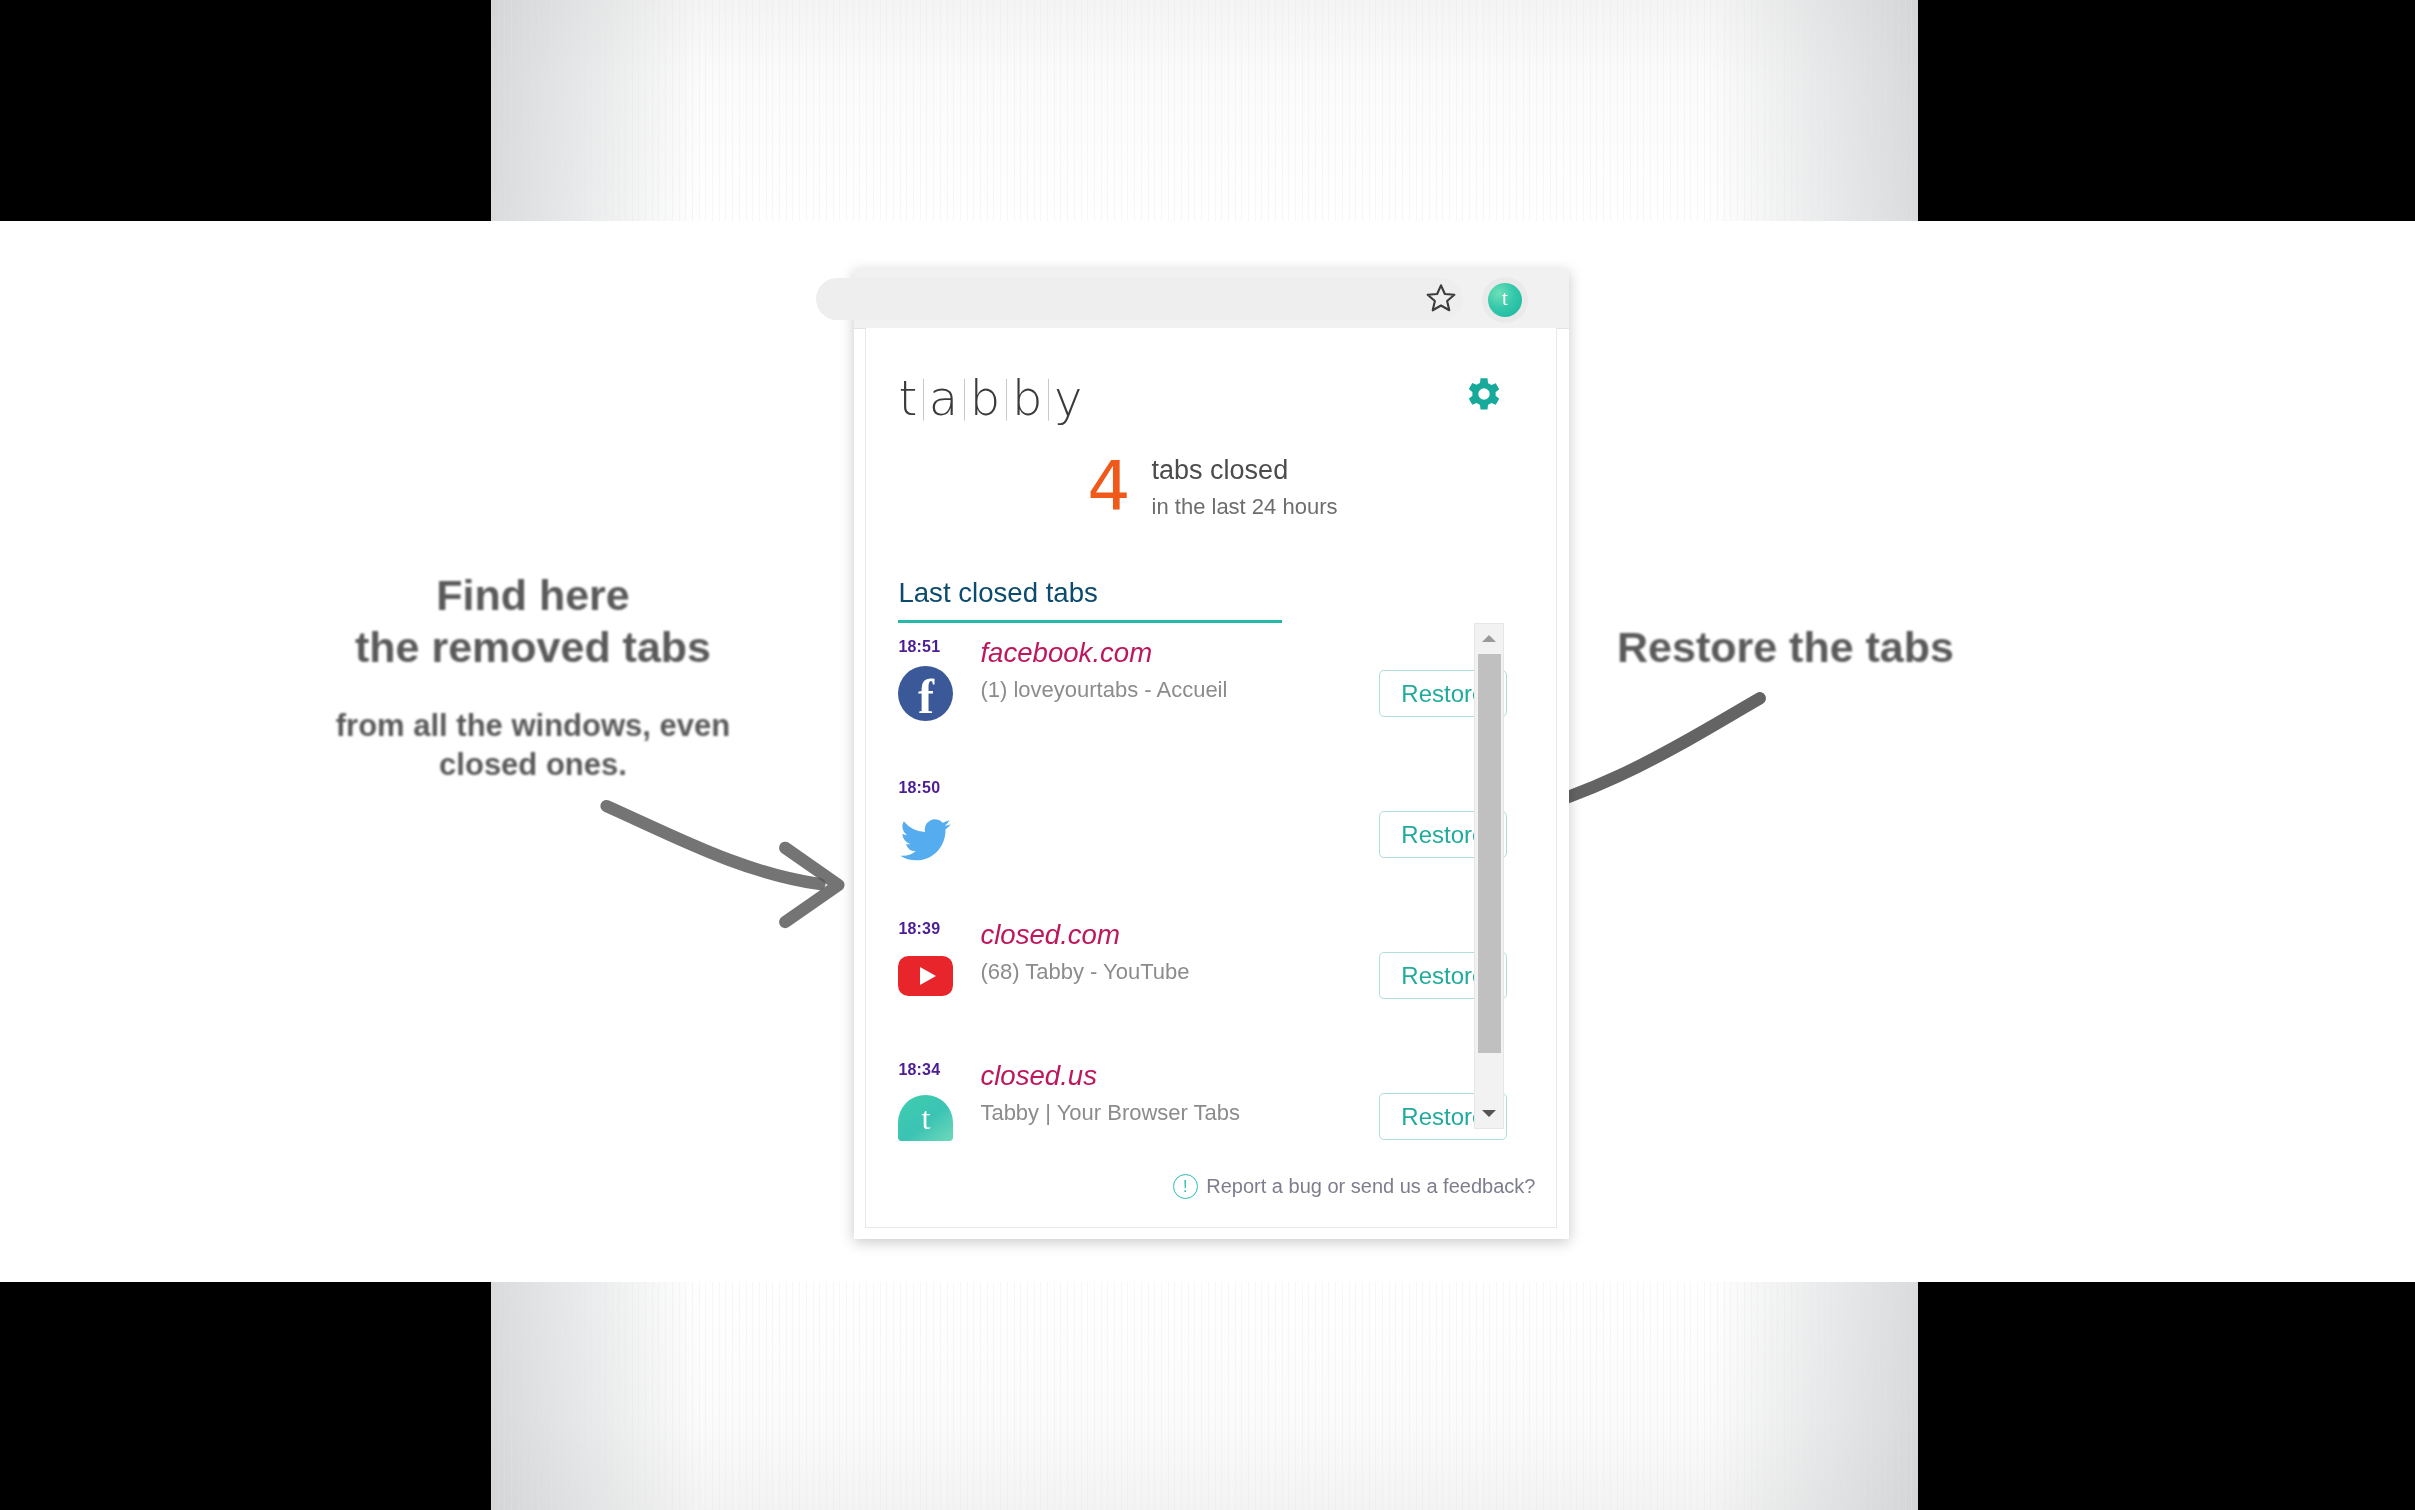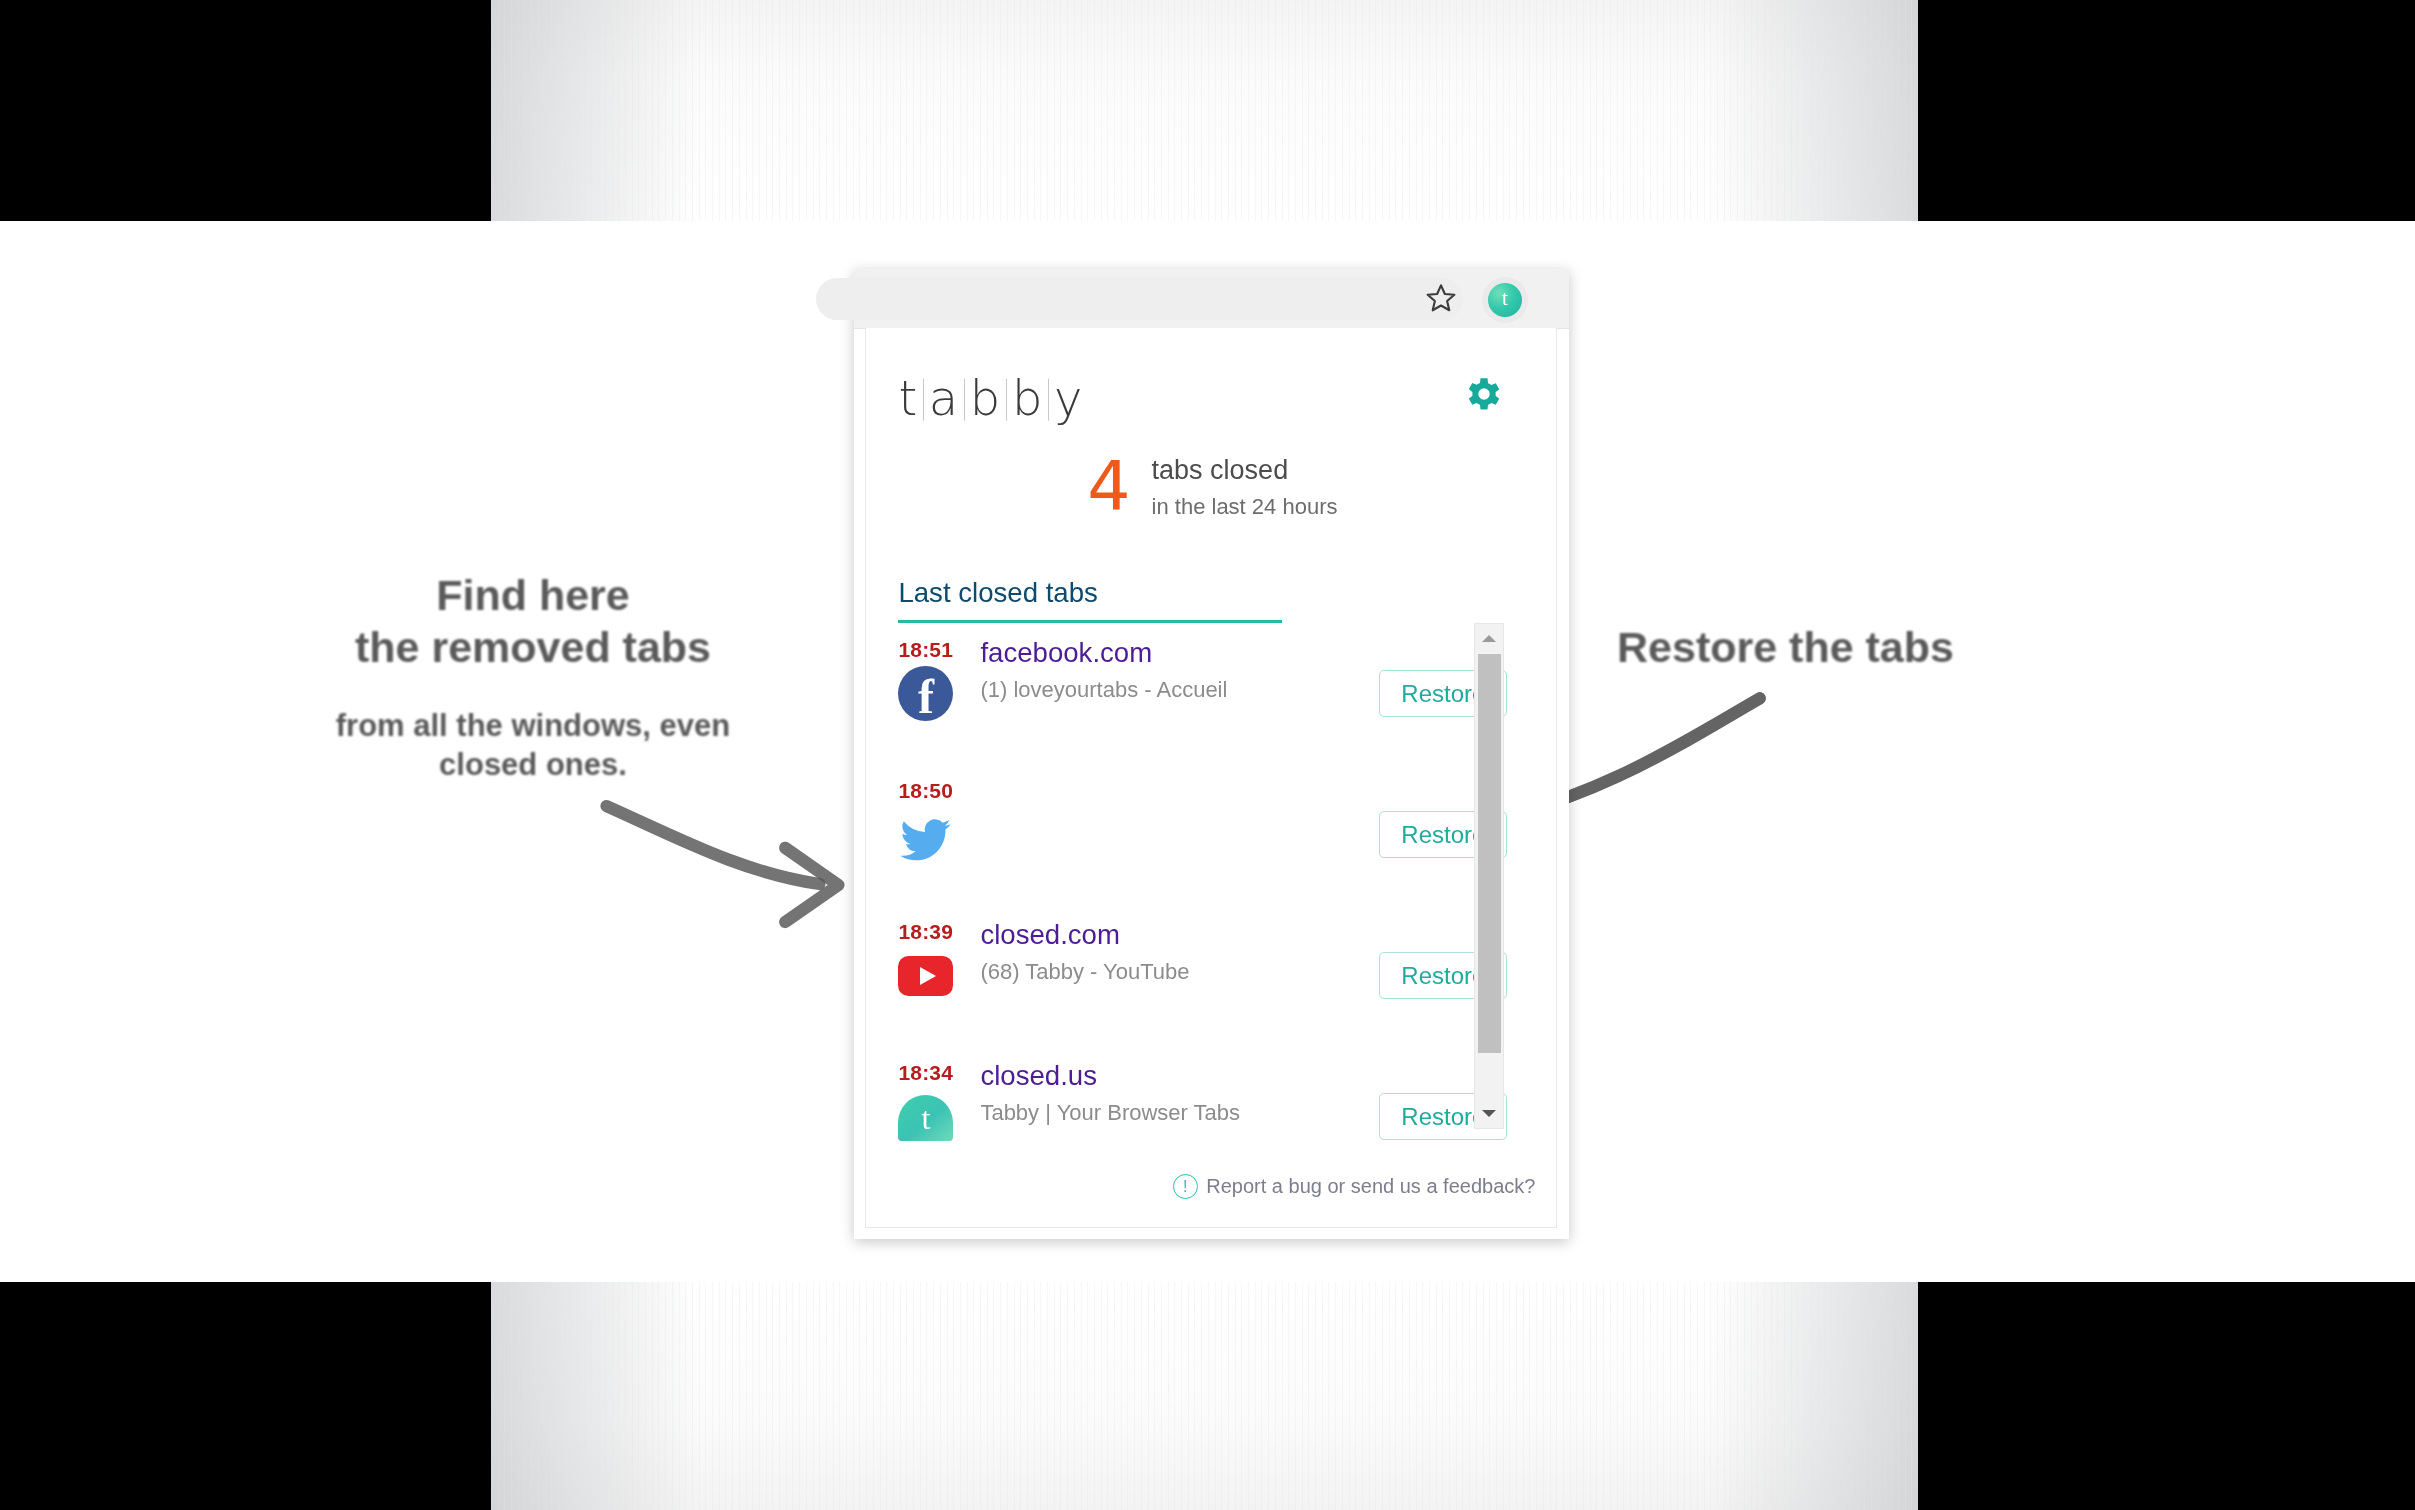--- a/index.html
+++ b/index.html
@@ -216,9 +216,9 @@
   .tab-time {
     position: absolute;
     left: 32px; top: 7.6px;
-    font-size: 21px;
+    font-size: 16px;
     font-weight: bold;
-    color: #b91c1c;
+    color: #4c1d95;
     letter-spacing: 0.2px;
   }
   .tab-favicon {

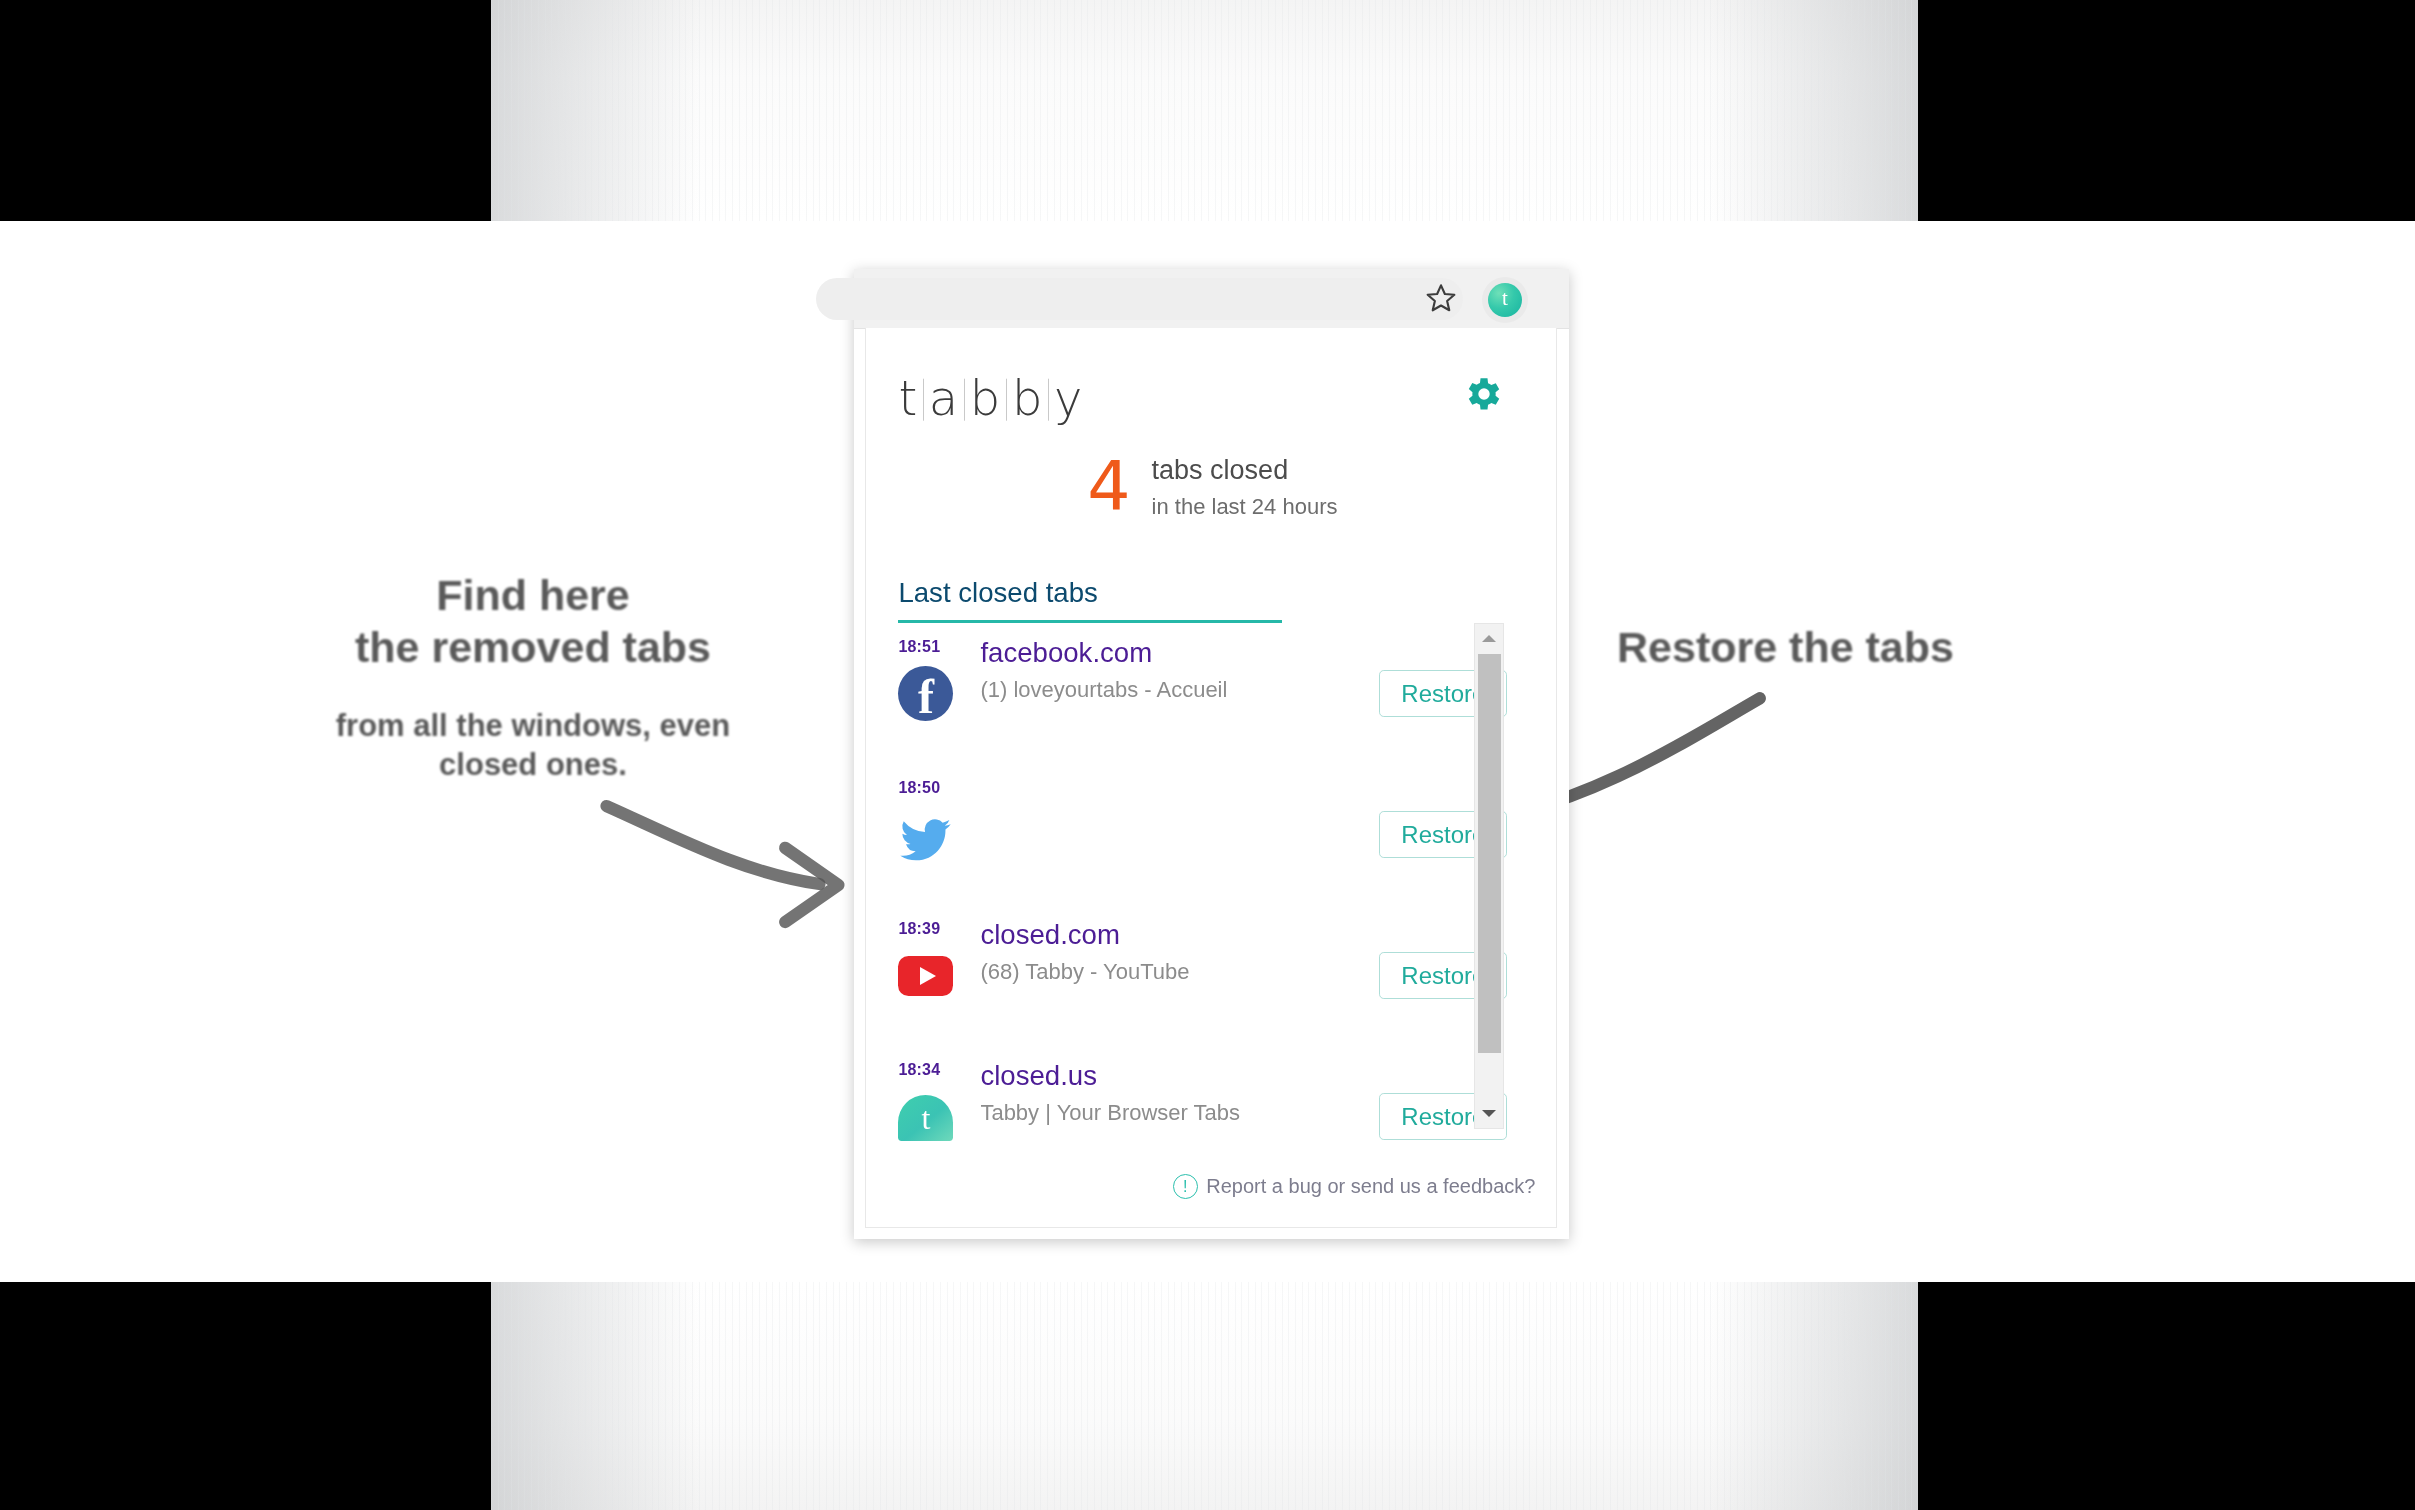--- a/index.html
+++ b/index.html
@@ -233,8 +233,9 @@
   }
   .tab-domain {
     font-size: 27.6px;
-    color: #4c1d95;
+    color: #be185d;
     line-height: 1.2;
+    font-style: italic;
   }
   .tab-title {
     font-size: 22px;

